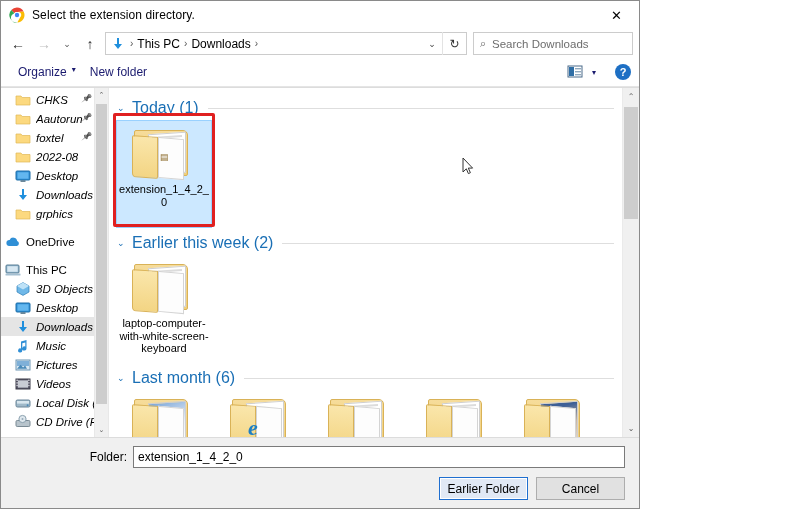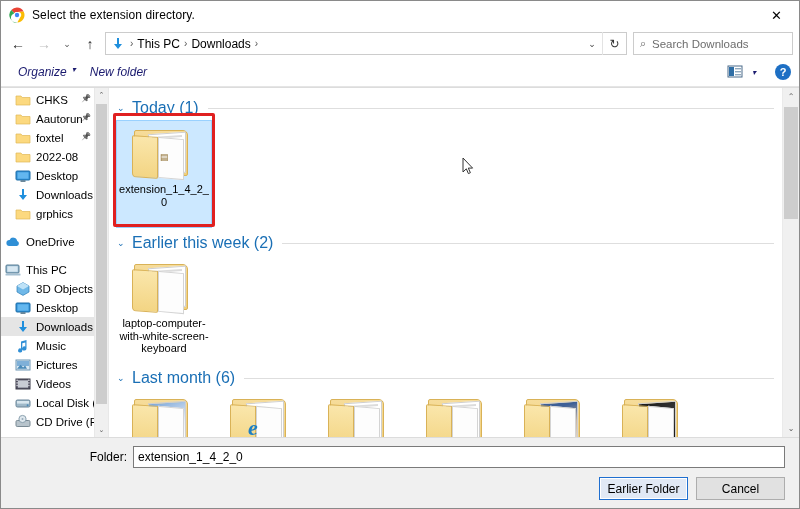--- a/index.html
+++ b/index.html
@@ -14,7 +14,7 @@
   }
   #app {
     position: relative;
-    width: 800px; height: 509px;
+    width: 640px; height: 509px;
     background: #f0f0f0;
     border: 1px solid #8a8a8a;
     display: flex; flex-direction: column;

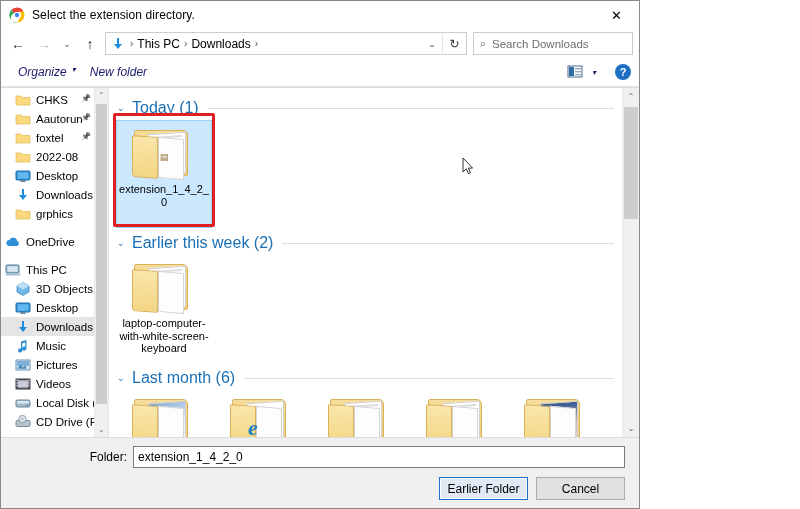--- a/index.html
+++ b/index.html
@@ -112,7 +112,7 @@
   }
   .cmd-item {
     font-size: 12px; color: #1a1a6e; padding: 3px 7px;
-    display: flex; align-items: flex-start; gap: 5px; cursor: default; font-style: italic;
+    display: flex; align-items: flex-start; gap: 5px; cursor: default;
   }
   .cmd-item .caret { font-size: 8px; color: #1a1a6e; }
   .cmd-spacer { flex: 1 1 auto; }

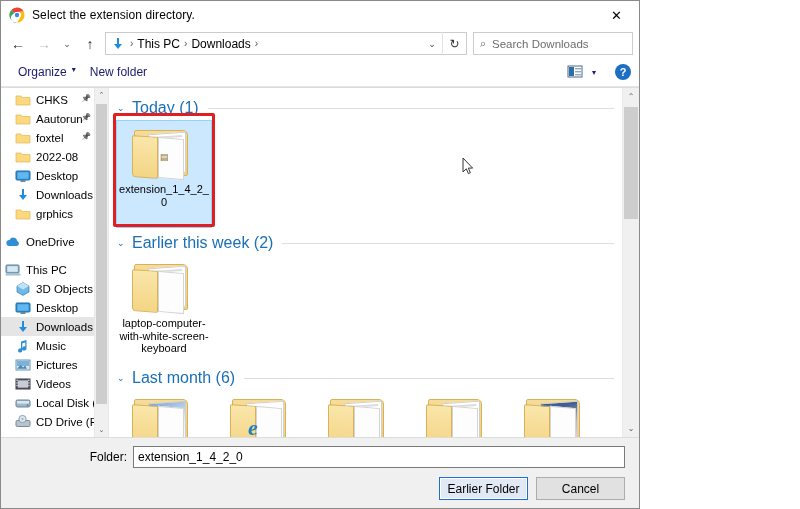--- a/index.html
+++ b/index.html
@@ -149,7 +149,7 @@
     font-size: 11.5px; color: #000;
     white-space: nowrap;
   }
-  .sb-item.indent1 { padding-left: 14px; }
+  .sb-item.indent1 { padding-left: 14px; font-style: italic; }
   .sb-item.sel { background: #e5e5e5; }
   .sb-ico { width: 16px; height: 16px; margin-right: 5px; flex: none; position: relative; }
   .sb-label { overflow: hidden; text-overflow: clip; }

